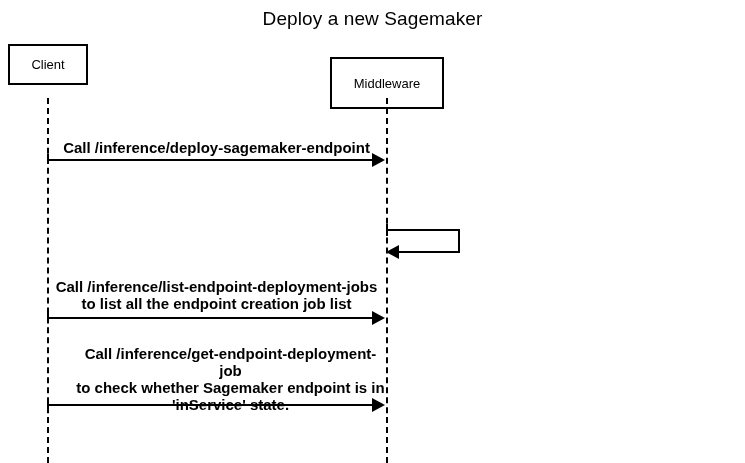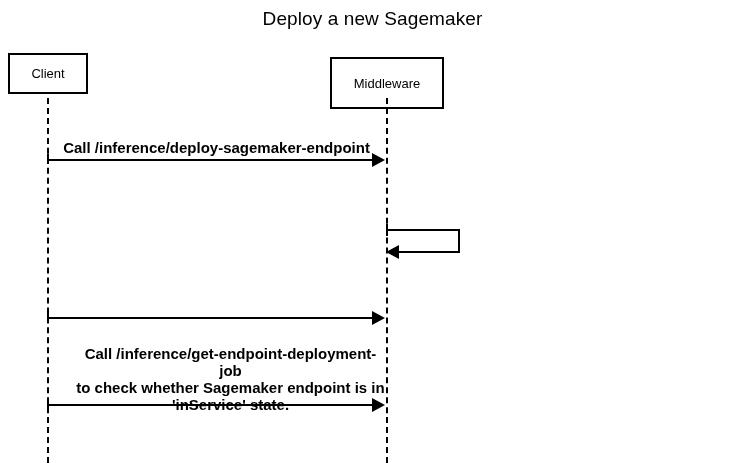--- a/index.html
+++ b/index.html
@@ -45,7 +45,7 @@
   }
   #actor-client-box {
     left: 8px;
-    top: 53px;
+    top: 44px;
     width: 80px;
     height: 41px;
   }

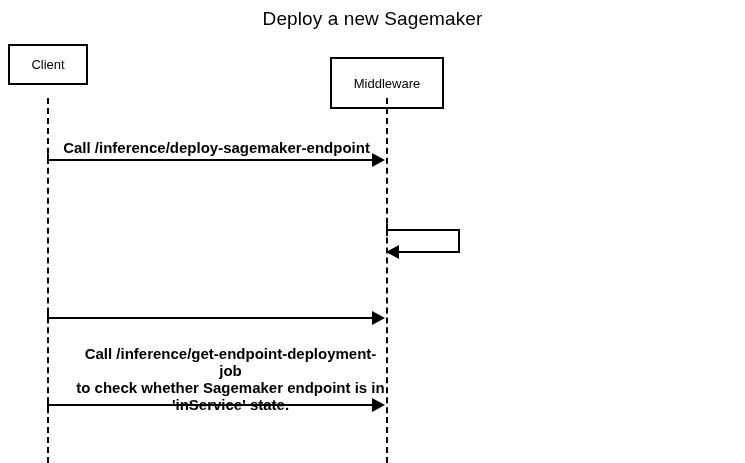--- a/index.html
+++ b/index.html
@@ -173,6 +173,8 @@
   <div class="selfloop-bottom" id="msg-self-bottom"></div>
   <div class="arrow-head-left" id="msg-self-head"></div>
 
+  <div class="msg-label centered" id="msg2-label">Call /inference/list-endpoint-deployment-jobs
+to list all the endpoint creation job list</div>
   <div class="arrow-tail" id="msg2-tail"></div>
   <div class="arrow-line" id="msg2-line"></div>
   <div class="arrow-head-right" id="msg2-head"></div>

